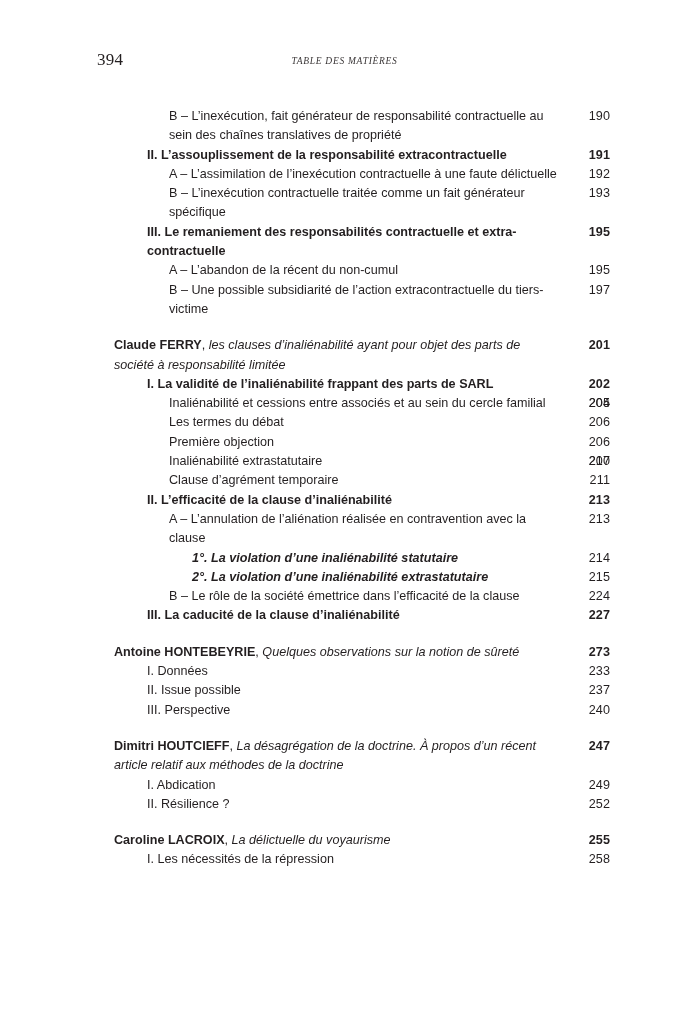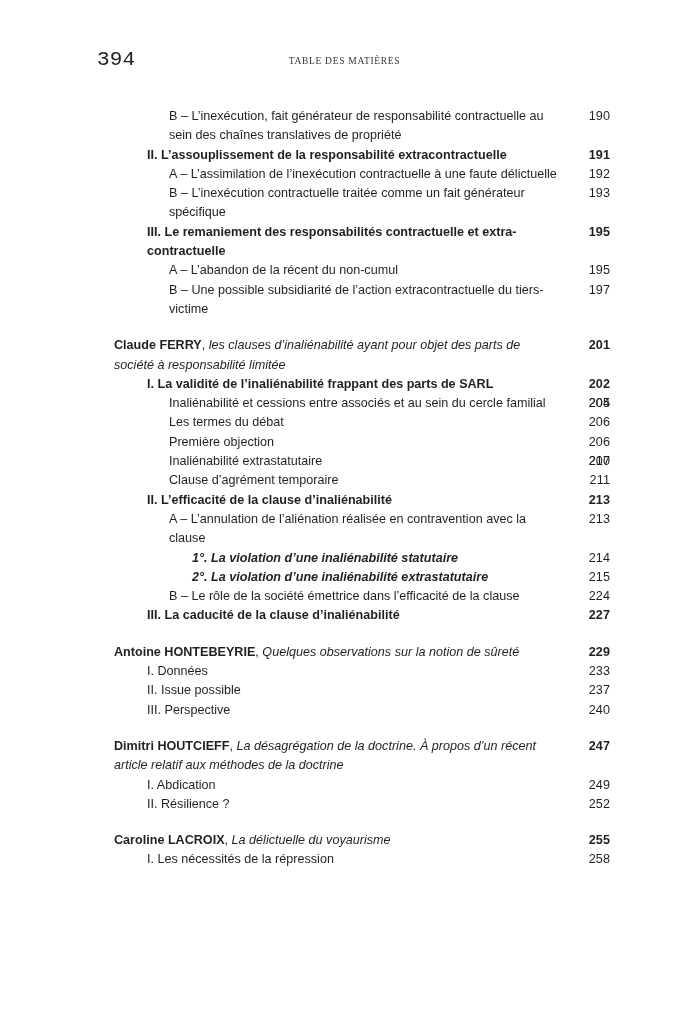--- a/index.html
+++ b/index.html
@@ -36,8 +36,8 @@
     position: absolute;
     left: 0;
     top: 0;
-    font-family: Liberation Mono, monospace;
-    font-size: 21px;
+    font-family: Liberation Serif, serif;
+    font-size: 17px;
     line-height: 20px;
     color: #231f20;
     letter-spacing: 0.2px;

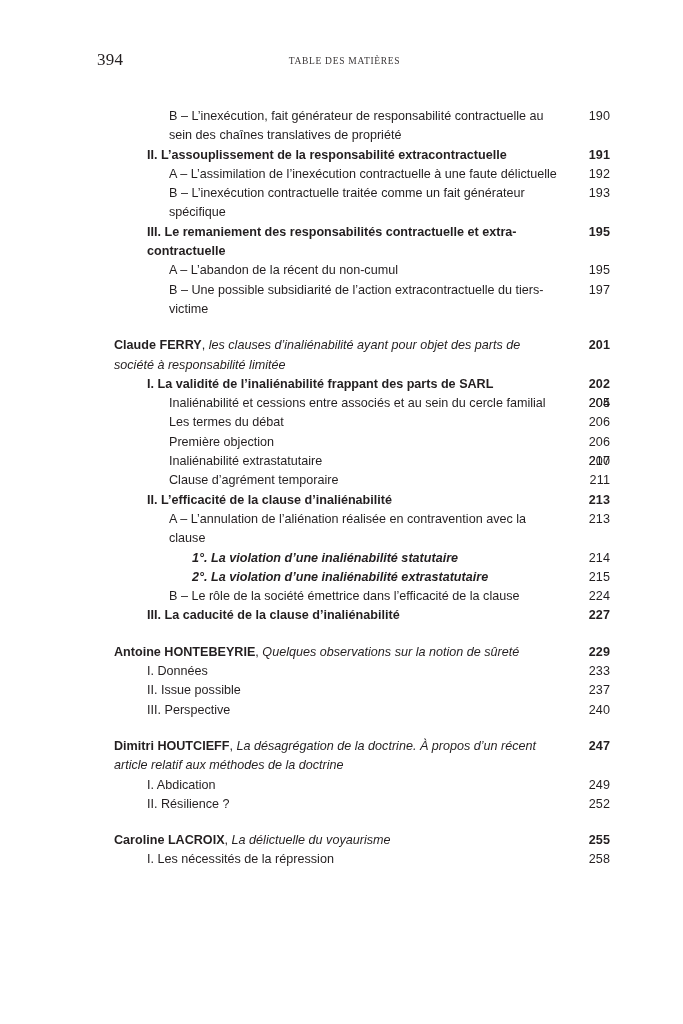--- a/index.html
+++ b/index.html
@@ -53,6 +53,7 @@
     line-height: 12px;
     letter-spacing: 0.7px;
     color: #3a3637;
+    font-style: italic;
   }
 
   

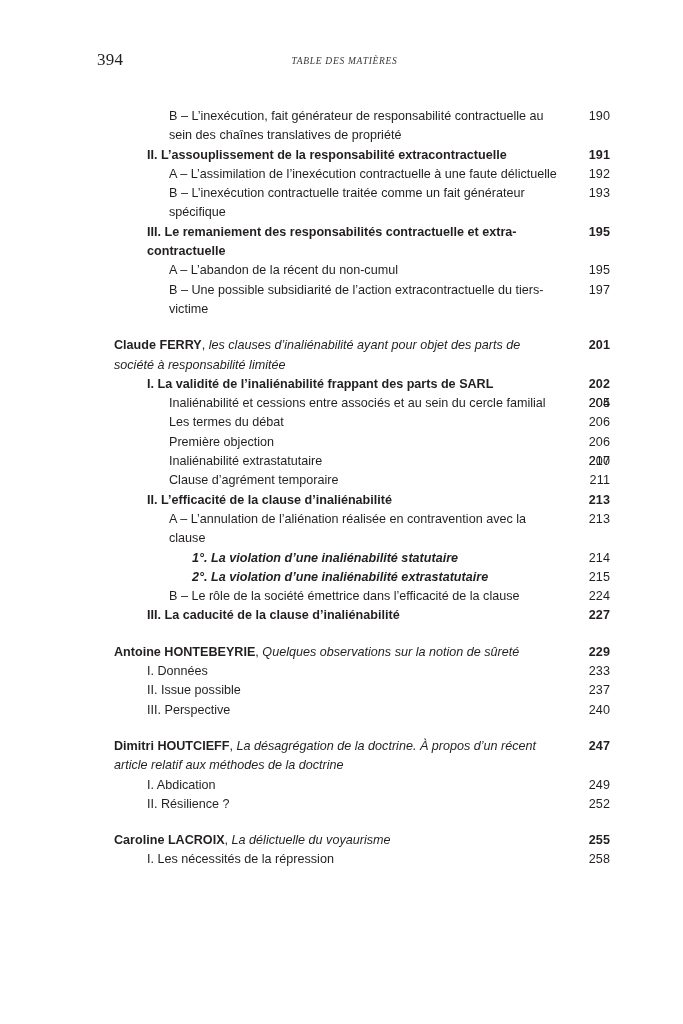--- a/index.html
+++ b/index.html
@@ -219,7 +219,7 @@
       <div class="group spaced">
         <div class="entry lvl-author author">
           <span class="txt"><span class="author-name">Antoine HONTEBEYRIE</span><span>, </span><span class="author-title">Quelques observations sur la notion de sûreté</span></span>
-          <span class="pg">229</span>
+          <span class="pg">273</span>
         </div>
         <div class="entry lvl-roman normal">
           <span class="txt">I. Données</span>

